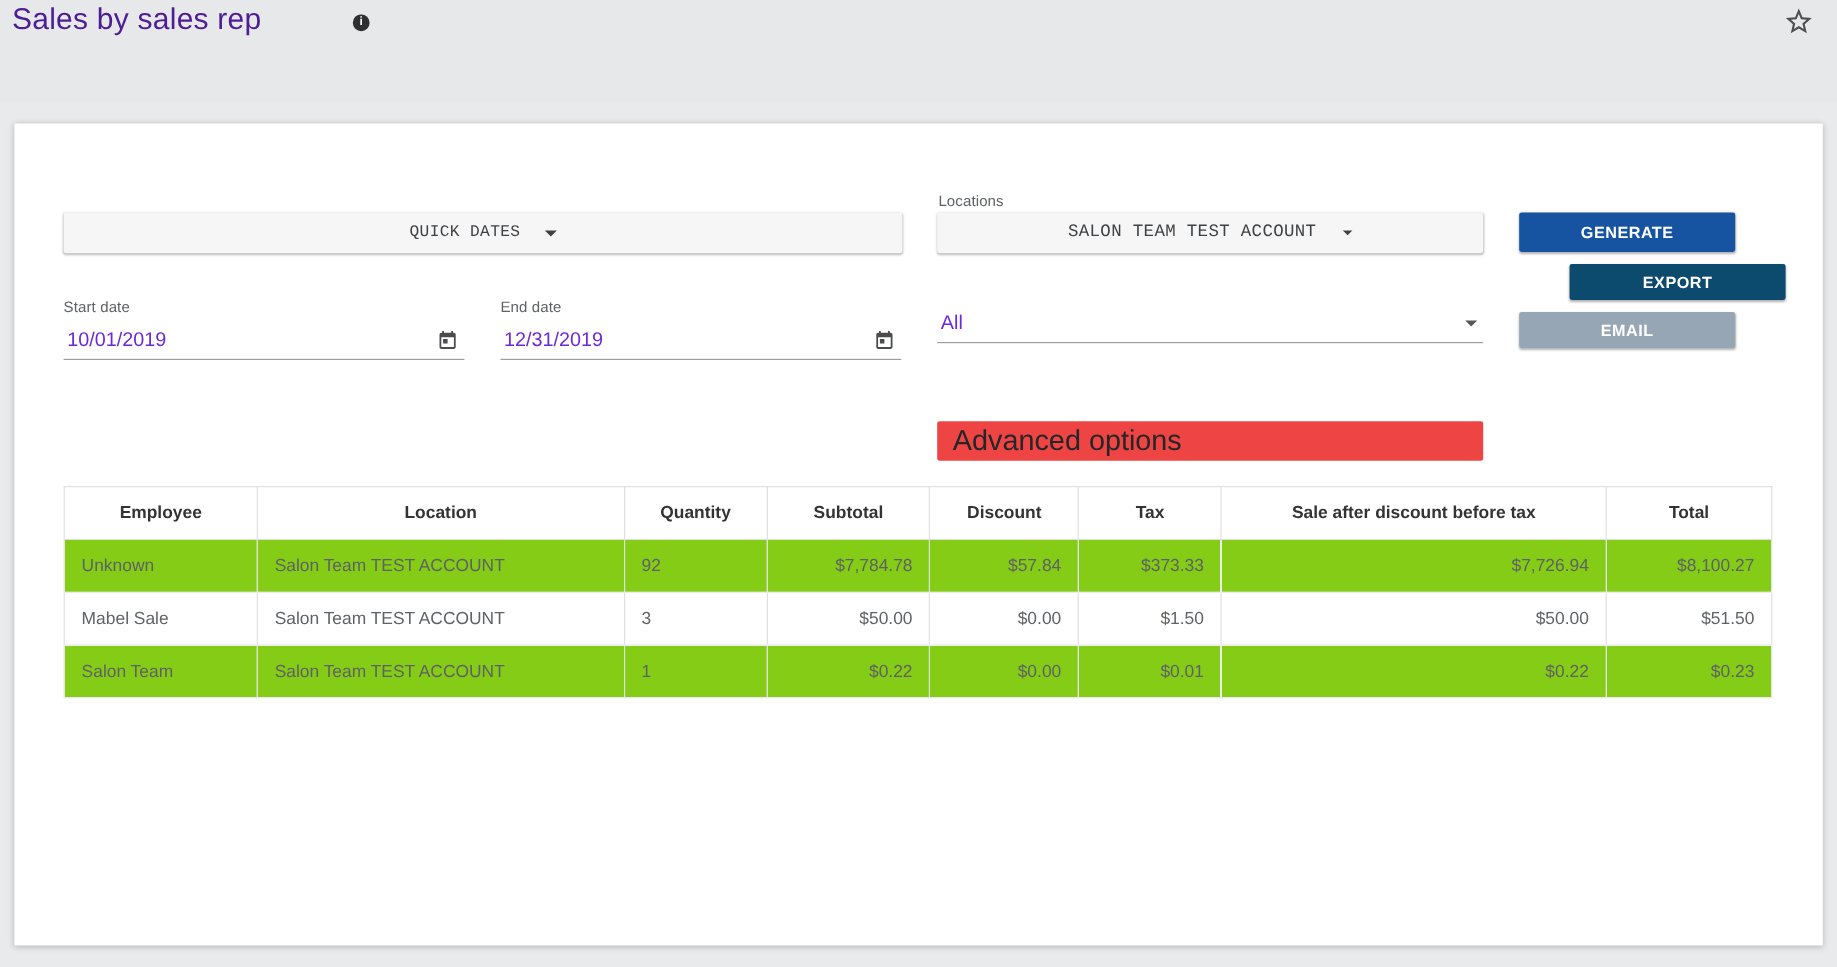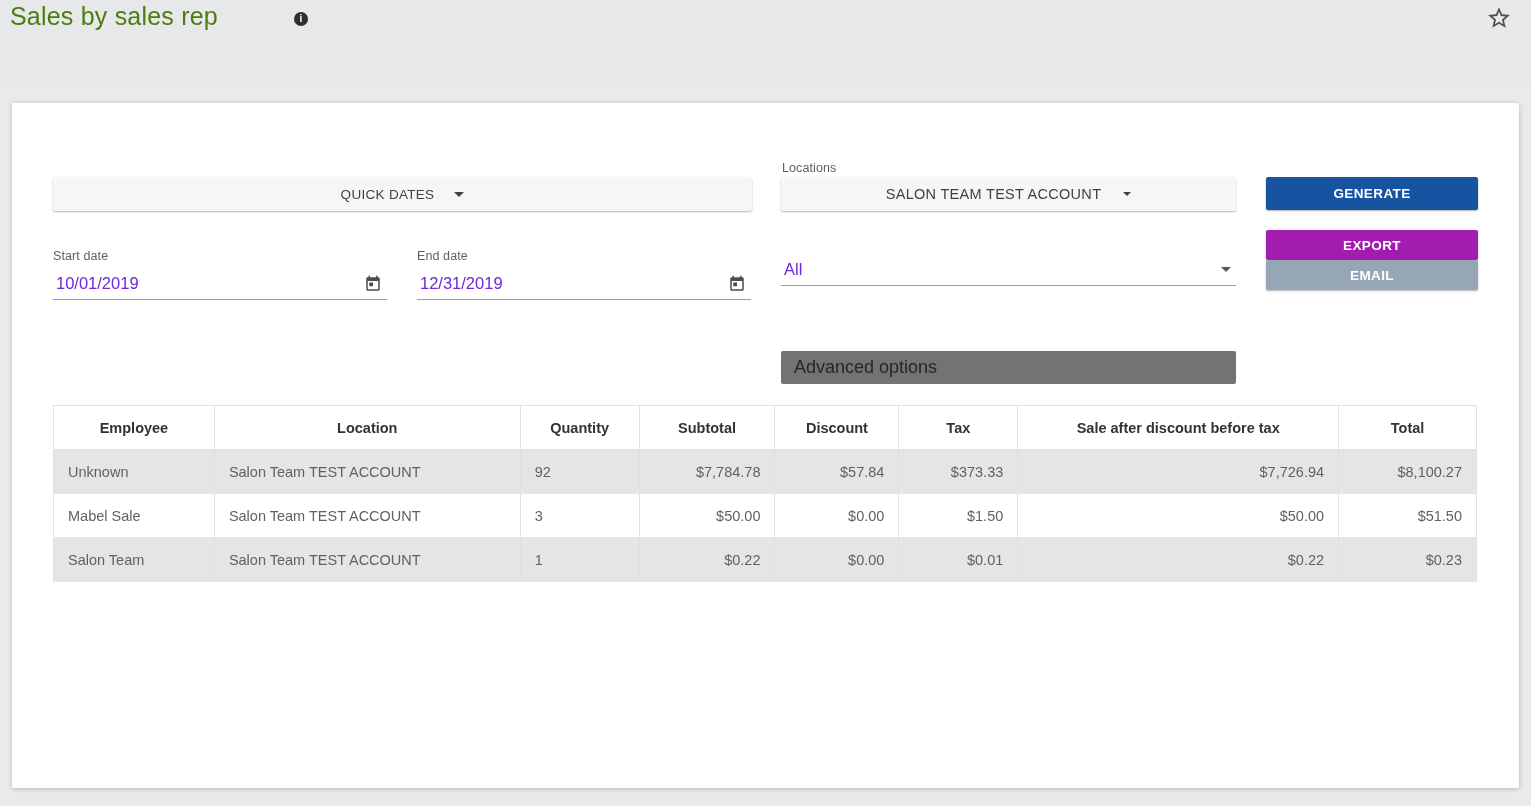--- a/index.html
+++ b/index.html
@@ -15,7 +15,7 @@
   .top-band { position:absolute; left:0; top:0; width:100%; height:86px; background:#e7e8e9; }
   .page-title {
     position:absolute; left:10px; top:2px;
-    font-size:25px; color:#4d7c0f; font-weight:400; letter-spacing:.2px;
+    font-size:25px; color:#4c1d95; font-weight:400; letter-spacing:.2px;
   }
   .info-icon {
     position:absolute; left:294px; top:12px;

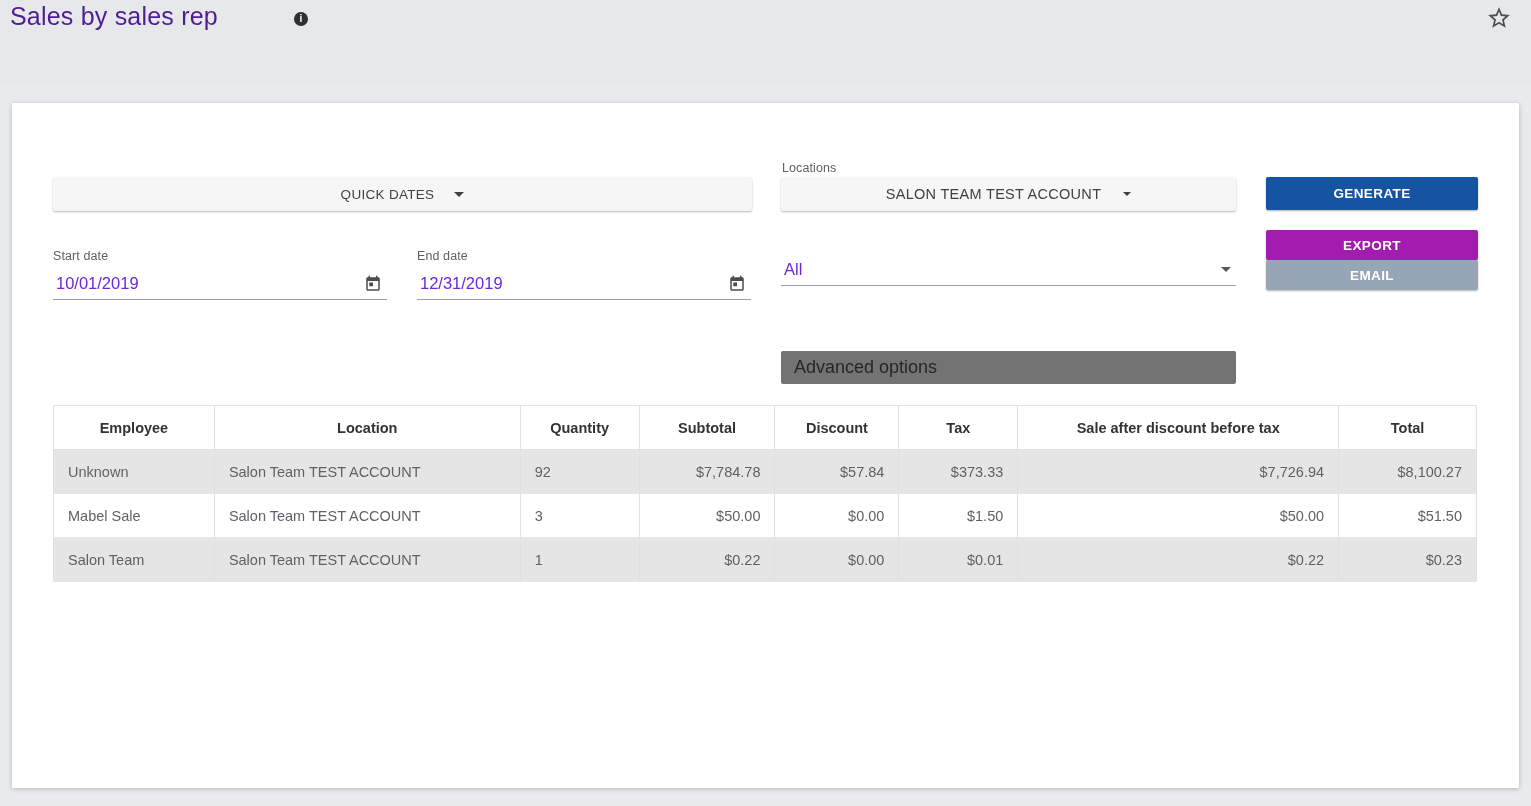--- a/index.html
+++ b/index.html
@@ -40,7 +40,7 @@
     background:#f6f6f6; border:none; border-radius:2px;
     box-shadow:0 1px 2px rgba(0,0,0,.28);
     display:flex; align-items:center; justify-content:center; gap:20px;
-    font-family:Liberation Sans, sans-serif;
+    font-family:Liberation Mono, monospace;
     font-size:13.5px; font-weight:500; color:#3f4245; letter-spacing:.3px;
     cursor:pointer;
   }

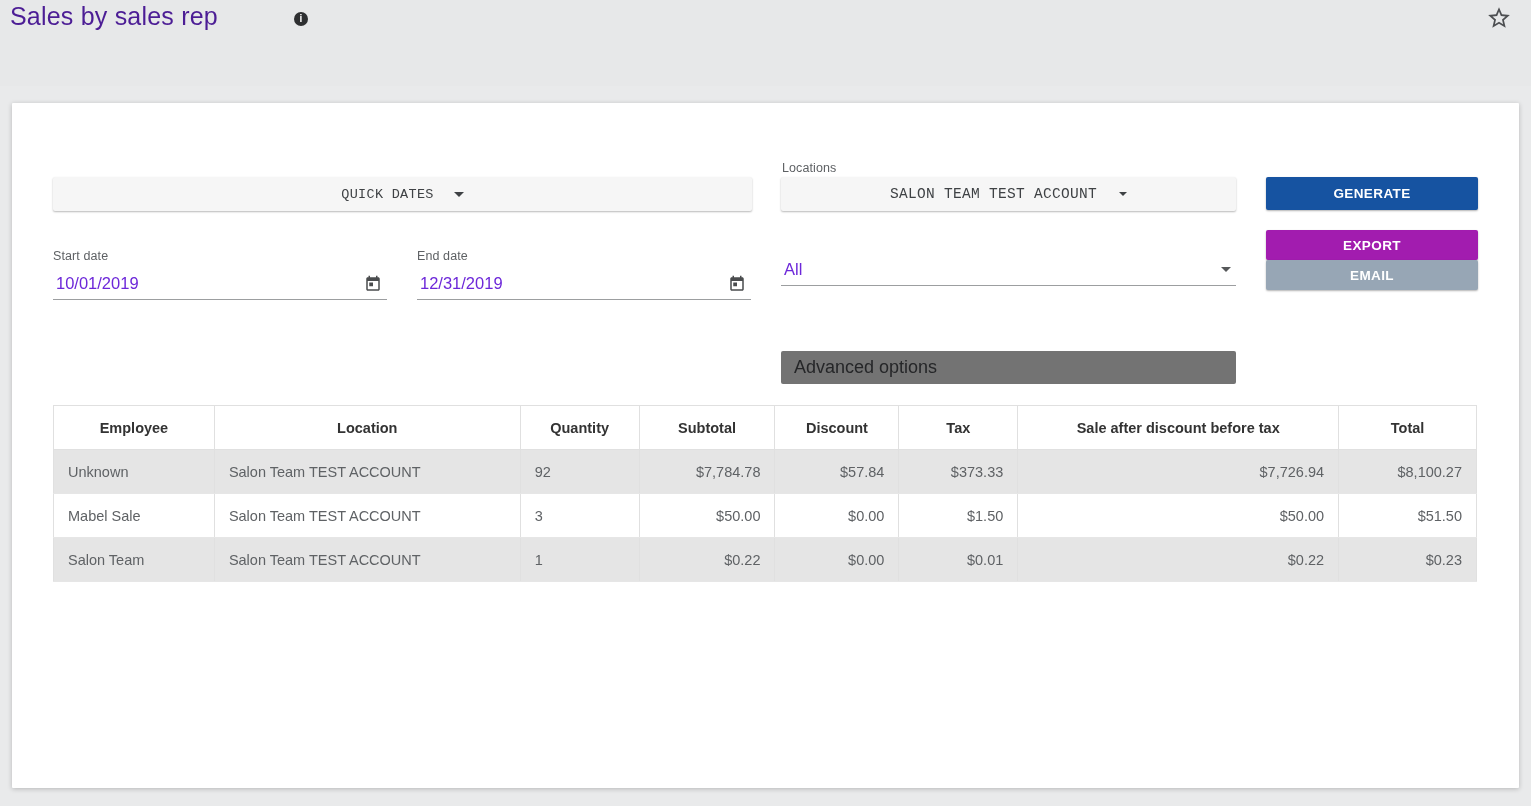--- a/index.html
+++ b/index.html
@@ -64,7 +64,7 @@
 
   
   .action-btn {
-    position:absolute; left:1254px; width:212px; border:none; border-radius:2px;
+    position:absolute; left:1254px; width:180px; border:none; border-radius:2px;
     color:#fff; font-family:"Liberation Sans", sans-serif;
     font-size:13.5px; font-weight:700; letter-spacing:.4px;
     box-shadow:0 1px 2px rgba(0,0,0,.3); cursor:pointer;

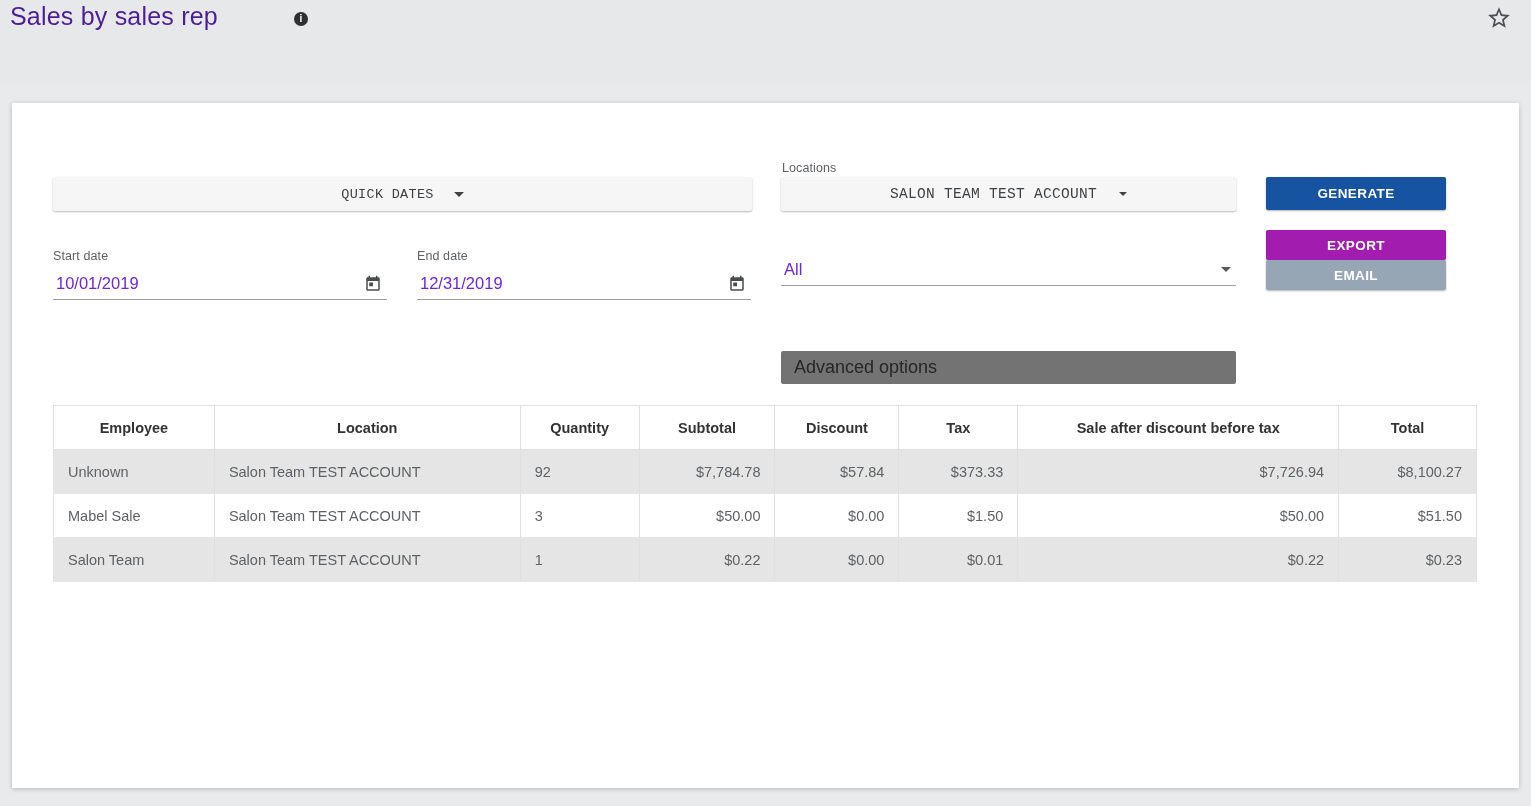--- a/index.html
+++ b/index.html
@@ -71,7 +71,7 @@
     display:flex; align-items:center; justify-content:center;
   }
   .generate { top:74px; height:33px; background:#1653a1; }
-  .export   { top:127px; height:30px; background:#a21caf; }
+  .export   { top:117px; height:30px; background:#0c4a6e;margin-left:42px; }
   .email    { top:157px; height:30px; background:#97a6b5; }
 
   

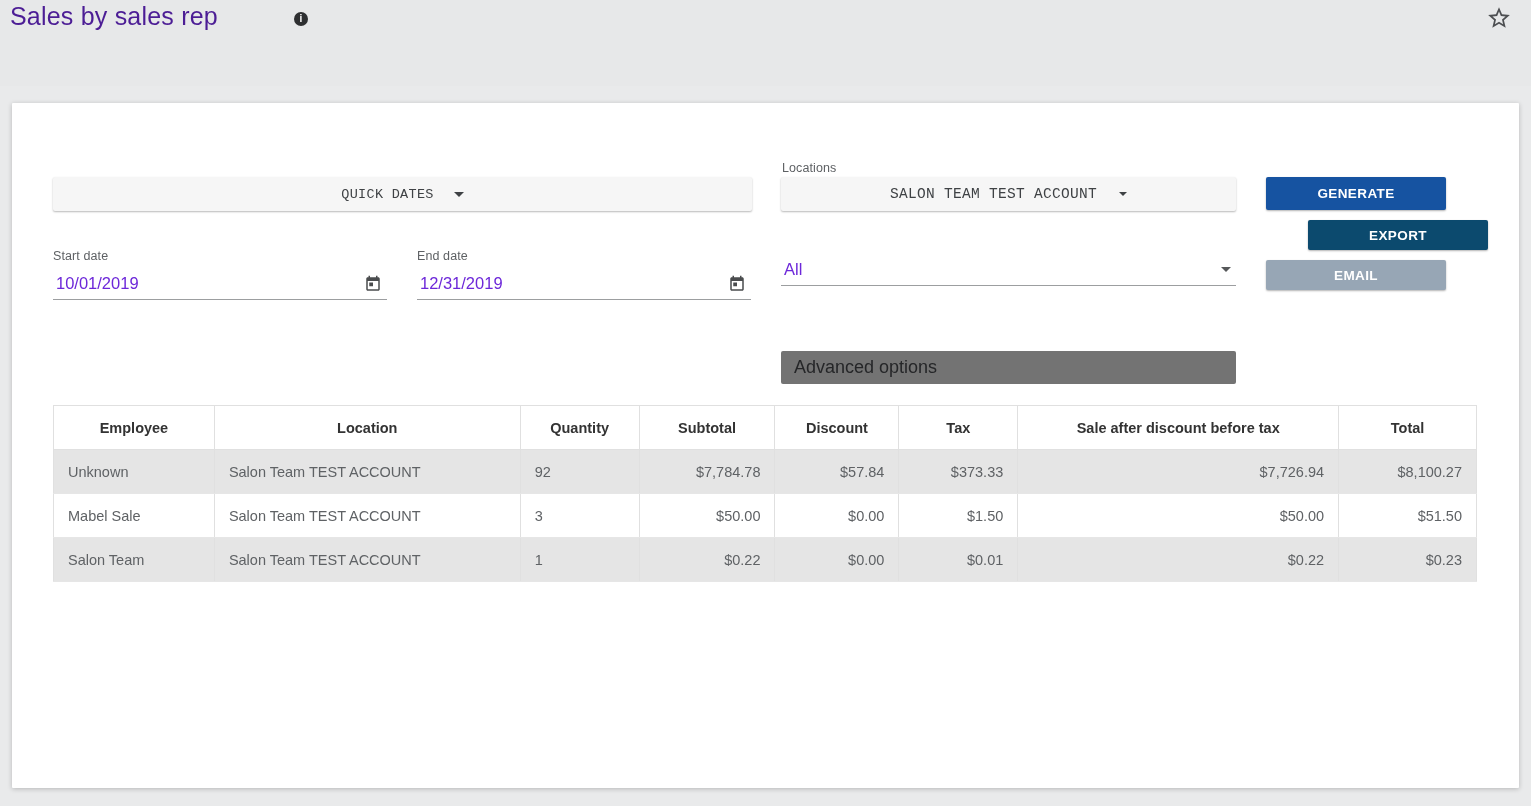--- a/index.html
+++ b/index.html
@@ -99,8 +99,8 @@
   
   .advanced {
     position:absolute; left:769px; top:248px; width:455px; height:33px;
-    background:#737373; border-radius:2px;
-    font-size:18px; color:#252628; line-height:33px; padding-left:13px;
+    background:#ef4444; border-radius:2px;
+    font-size:24px; color:#252628; line-height:33px; padding-left:13px;
     cursor:pointer;
   }
 

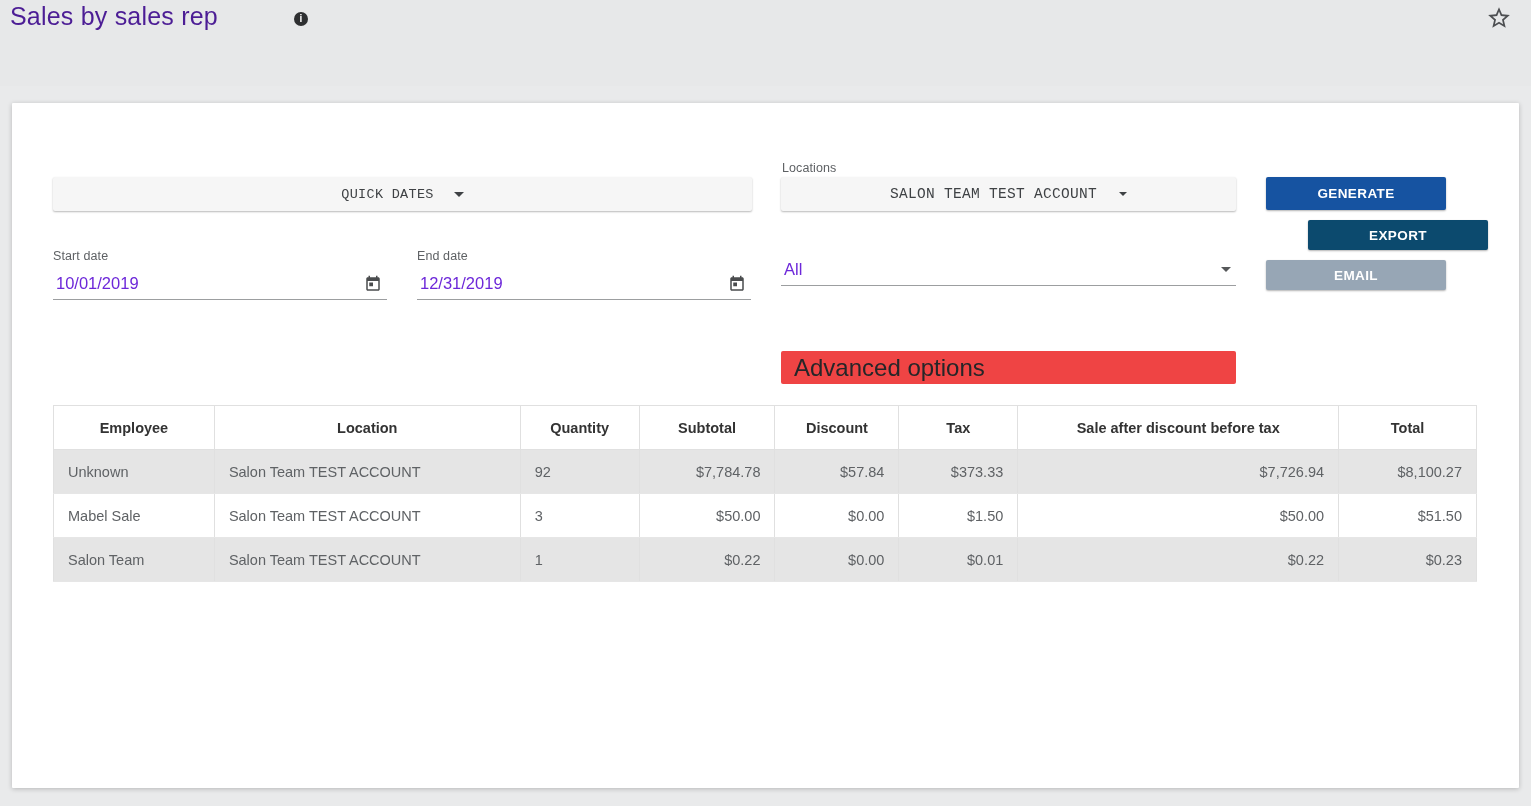--- a/index.html
+++ b/index.html
@@ -121,7 +121,7 @@
     border-bottom:1px solid #e0e0e0;
   }
   table.report tbody td { color:#5f6265; border-bottom:1px solid #e6e6e6; }
-  table.report tbody tr.striped td { background:#e5e5e5; }
+  table.report tbody tr.striped td { background:#84cc16; }
   table.report tr.total-row td {
     font-weight:700; color:#2e2f31; background:#fff;
     border-top:1px solid #c6c6c6; border-bottom:none;

